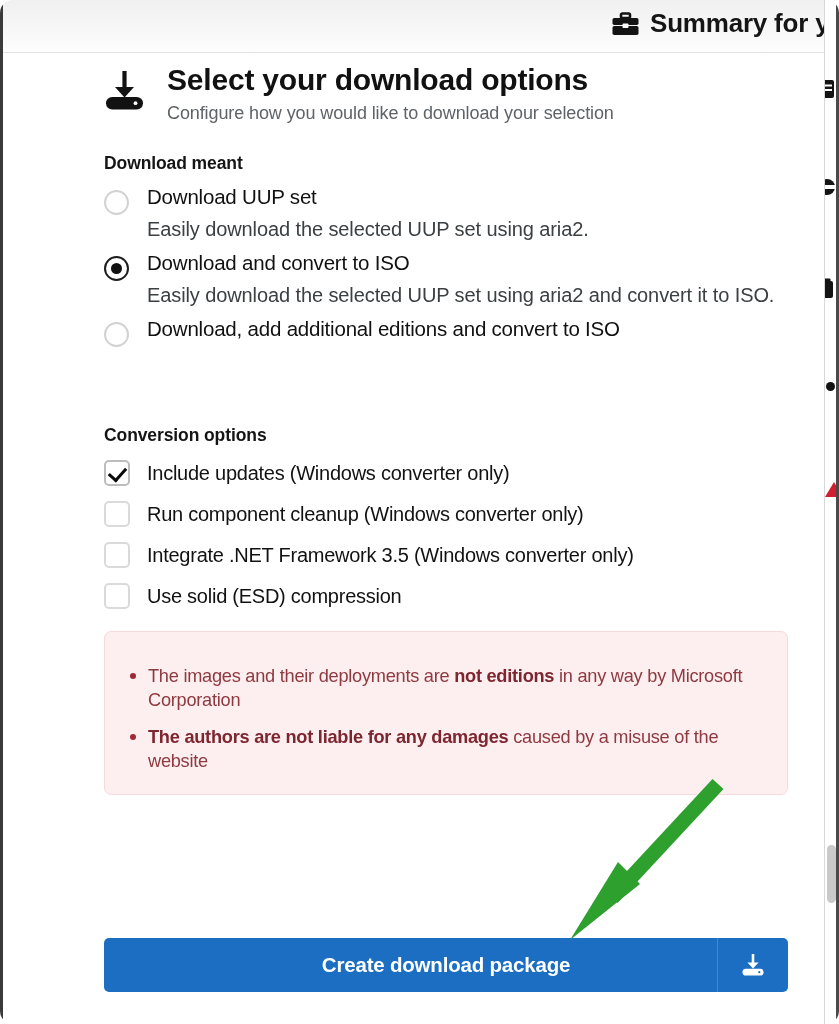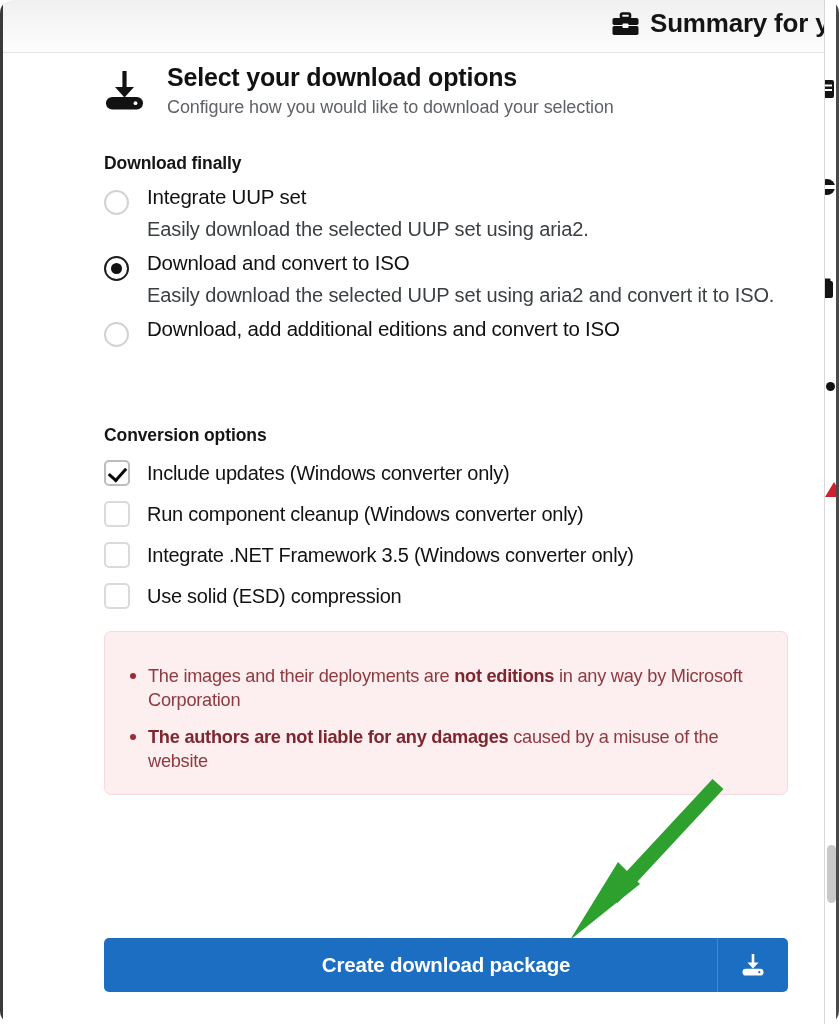--- a/index.html
+++ b/index.html
@@ -60,7 +60,7 @@
   }
   .dl-icon{width:45px;height:45px;margin-top:5px;flex:none;}
   .sec-title{
-    font-size:25px;font-weight:bold;color:#111111;
+    font-size:30px;font-weight:bold;color:#111111;
     line-height:1.15;margin:0;letter-spacing:-0.2px;
   }
   .sec-sub{

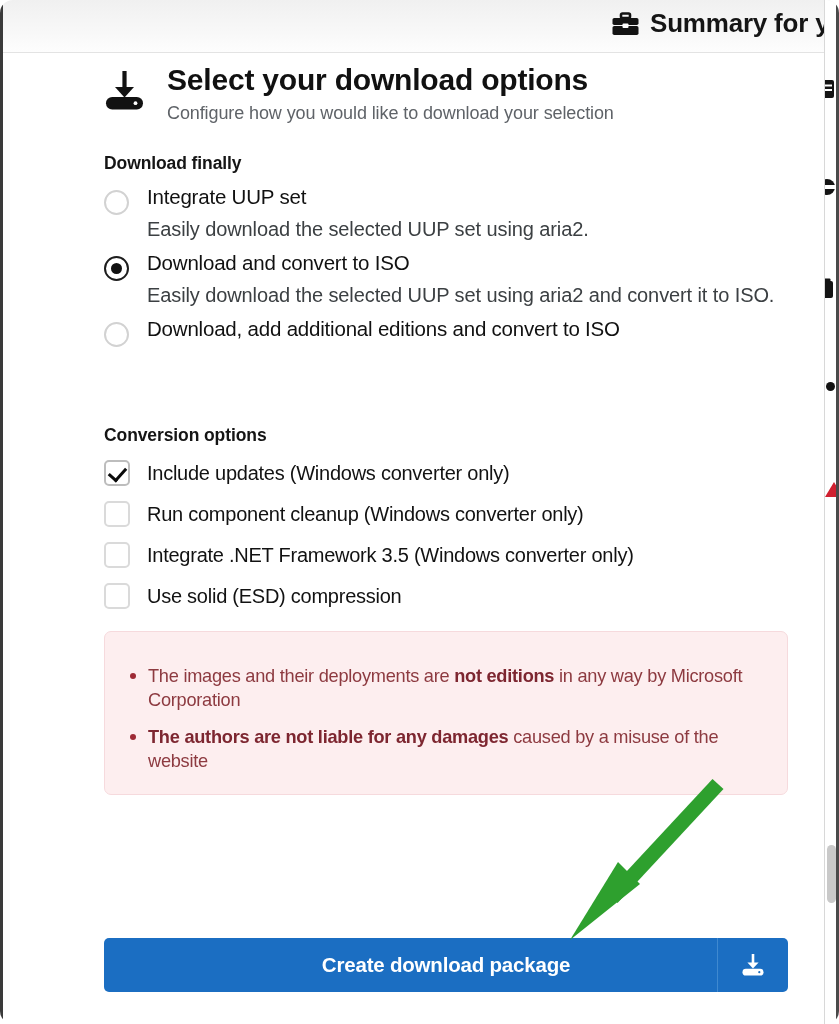--- a/index.html
+++ b/index.html
@@ -204,7 +204,7 @@
       </div>
     </div>
 
-    <div class="grp-title" style="top:100px">Download finally</div>
+    <div class="grp-title" style="top:100px">Download meant</div>
 
     <div class="opt" style="top:132px">
       <span class="radio"></span>

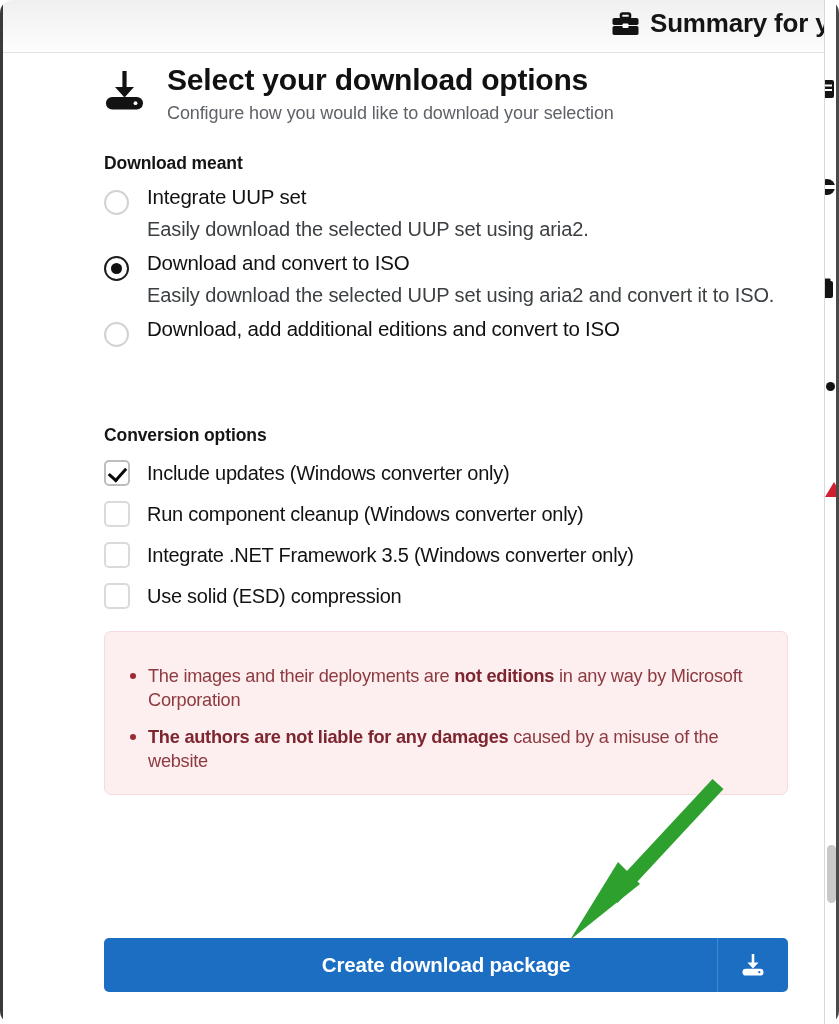--- a/index.html
+++ b/index.html
@@ -209,7 +209,7 @@
     <div class="opt" style="top:132px">
       <span class="radio"></span>
       <div class="opt-body">
-        <div class="opt-label">Integrate UUP set</div>
+        <div class="opt-label">Download UUP set</div>
         <div class="opt-desc">Easily download the selected UUP set using aria2.</div>
       </div>
     </div>

